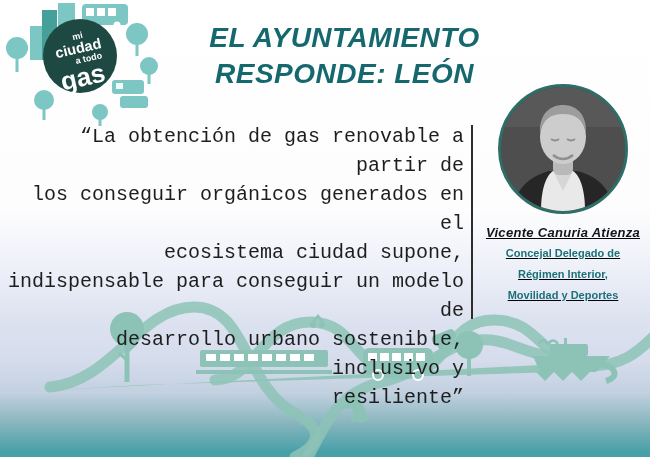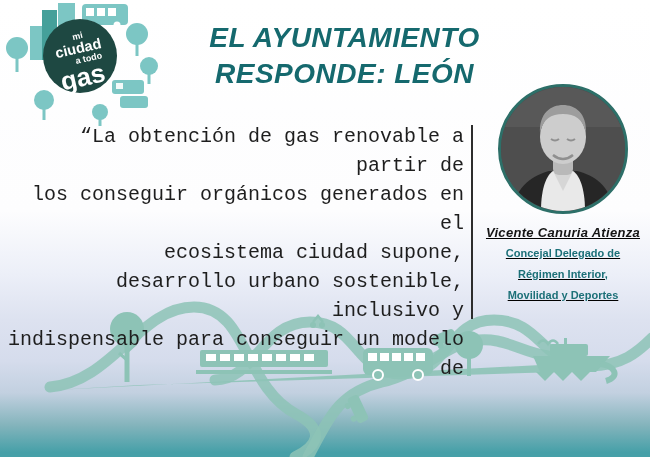--- a/index.html
+++ b/index.html
@@ -111,8 +111,8 @@
     <div>“La obtención de gas renovable a partir de</div>
     <div>los conseguir orgánicos generados en el</div>
     <div>ecosistema ciudad supone,</div>
+    <div>indispensable para conseguir un modelo de</div>
     <div>desarrollo urbano sostenible, inclusivo y</div>
-    <div>indispensable para conseguir un modelo de</div>
   </div>
 
   <div class="divider"></div>

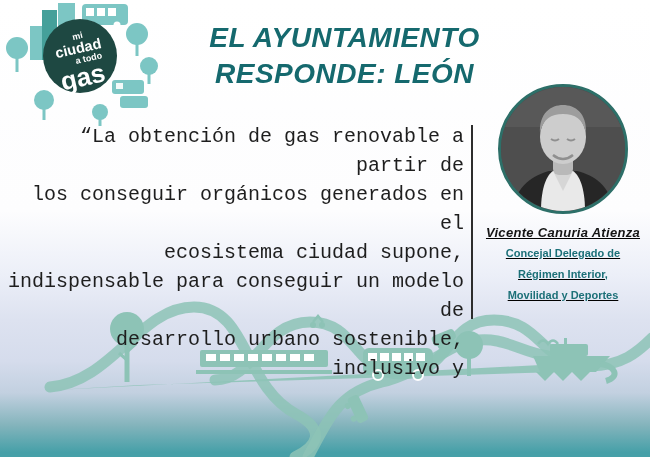--- a/index.html
+++ b/index.html
@@ -113,6 +113,7 @@
     <div>ecosistema ciudad supone,</div>
     <div>indispensable para conseguir un modelo de</div>
     <div>desarrollo urbano sostenible, inclusivo y</div>
+    <div>resiliente”</div>
   </div>
 
   <div class="divider"></div>

